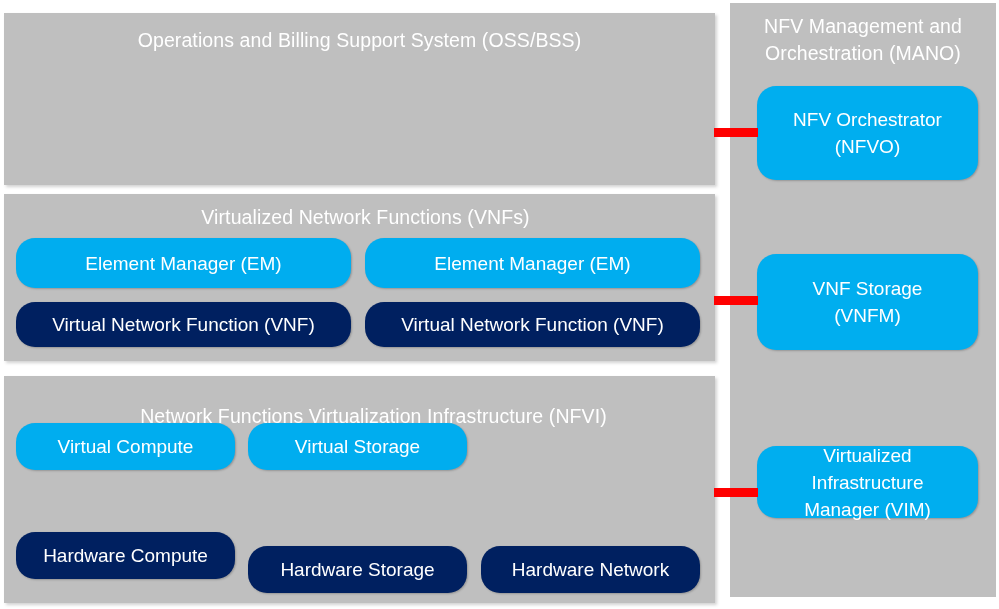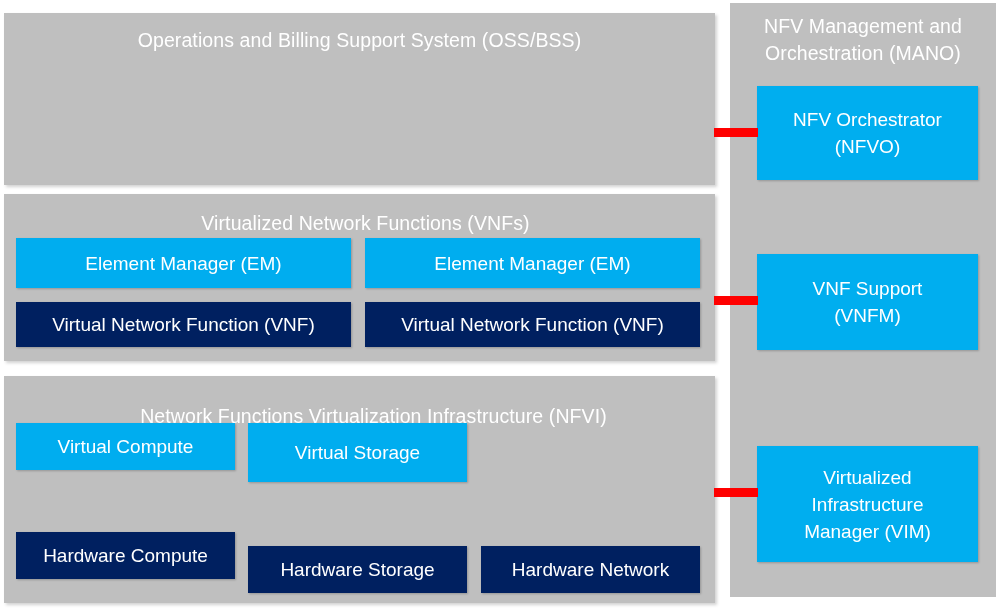--- a/index.html
+++ b/index.html
@@ -43,6 +43,7 @@
     font-size: 19px;
     line-height: 25px;
     padding: 0 8px;
+    border-radius: 19px;
   }
   .box.cyan   { background: #00ADEF; }
   .box.navy   { background: #002060; }

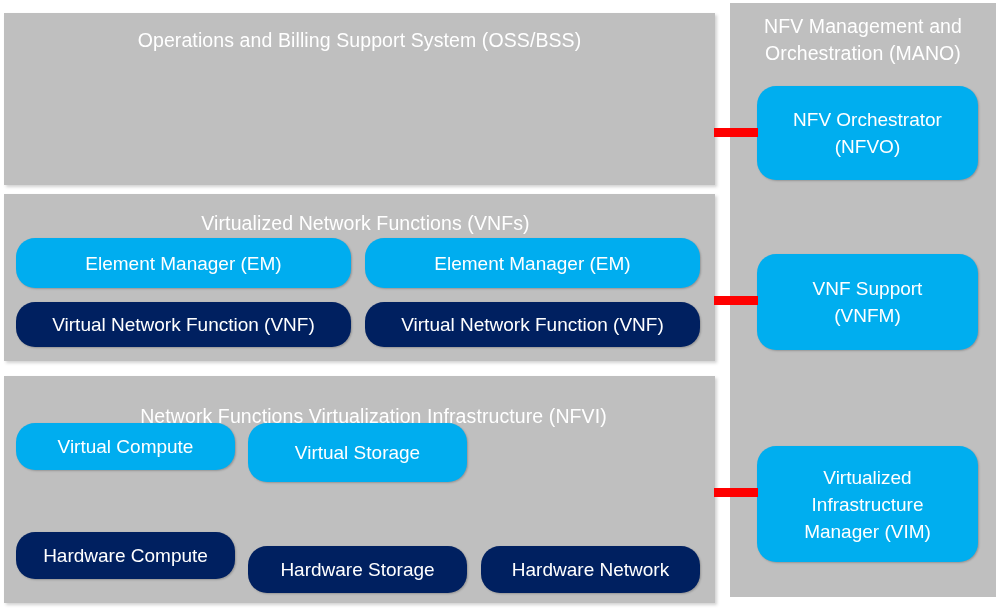--- a/index.html
+++ b/index.html
@@ -71,7 +71,7 @@
   </div>
 
   <div class="panel shadow-r" style="left:4px; top:194px; width:711px; height:167px;">
-    <div class="panel-title" style="top:16px;padding-left:12px;">Virtualized Network Functions (VNFs)</div>
+    <div class="panel-title" style="top:10px;padding-left:12px;">Virtualized Network Functions (VNFs)</div>
   </div>
 
   <div class="box cyan box-shadow-sm" style="left:16px; top:238px; width:335px; height:50px;">

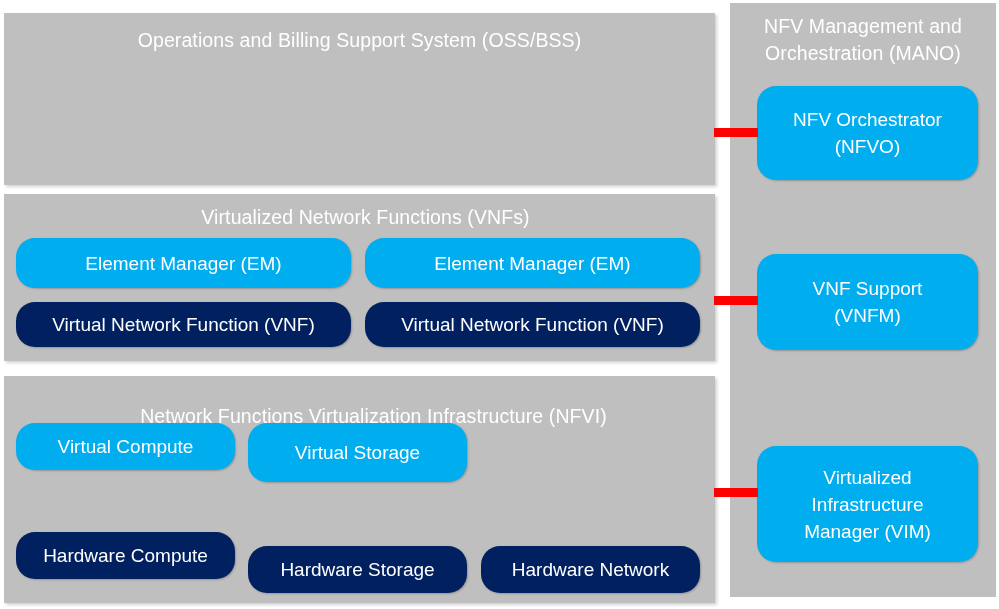--- a/index.html
+++ b/index.html
@@ -121,7 +121,7 @@
   </div>
 
   <div class="box mano box-shadow-sm" style="left:757px; top:254px; width:221px; height:96px; flex-direction:column;">
-    <span>VNF Support</span>
+    <span>VNF Storage</span>
     <span>(VNFM)</span>
   </div>
 

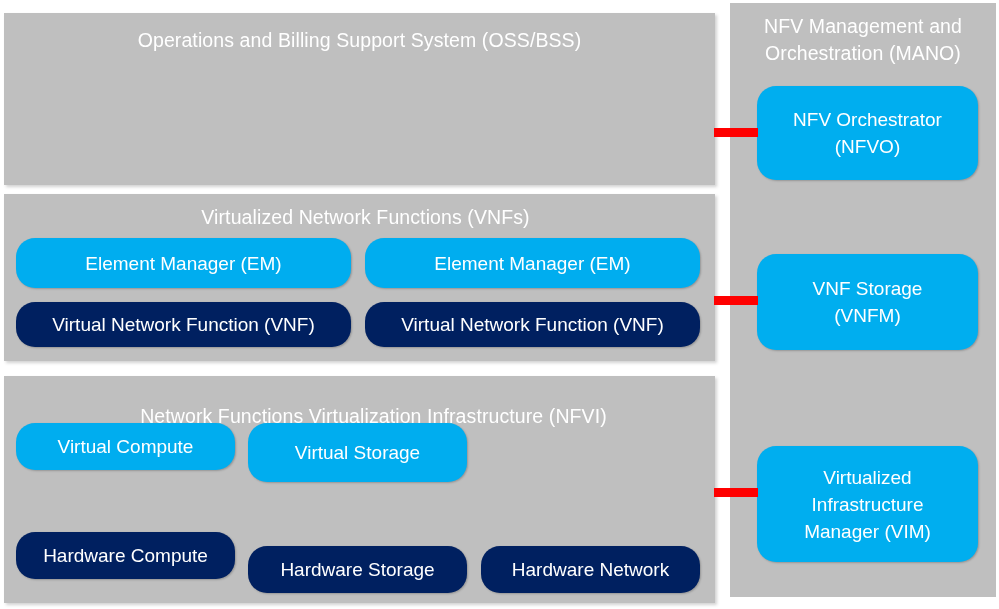--- a/index.html
+++ b/index.html
@@ -95,7 +95,7 @@
   <div class="box cyan box-shadow-sm" style="left:16px; top:423px; width:219px; height:47px;">
     <span>Virtual Compute</span>
   </div>
-  <div class="box cyan box-shadow-sm" style="left:248px; top:423px; width:219px; height:59px;">
+  <div class="box cyan box-shadow-sm" style="left:248px; top:423px; width:219px; height:47px;">
     <span>Virtual Storage</span>
   </div>
 

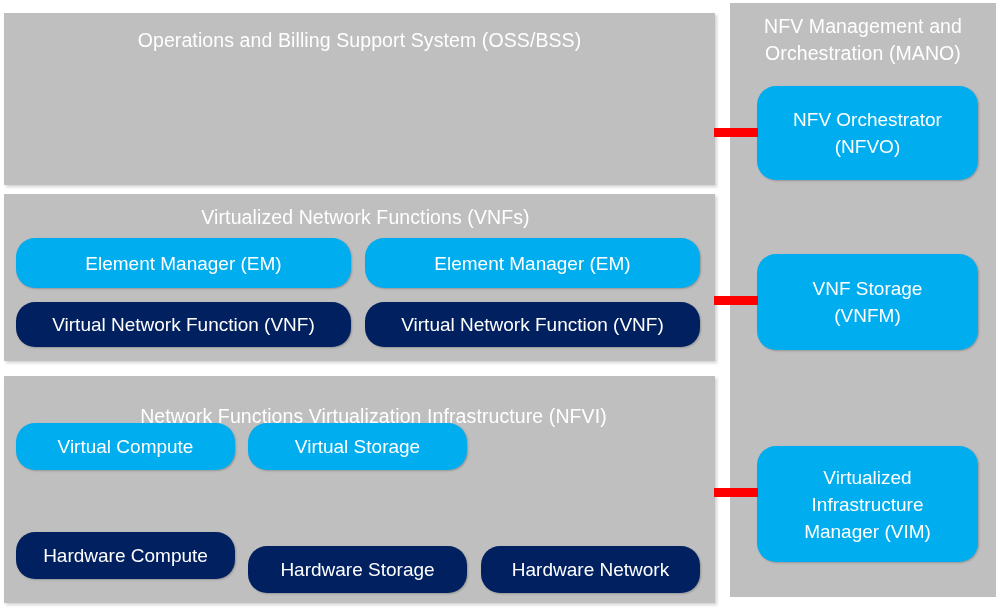--- a/index.html
+++ b/index.html
@@ -125,7 +125,7 @@
     <span>(VNFM)</span>
   </div>
 
-  <div class="box mano box-shadow-sm" style="left:757px; top:446px; width:221px; height:116px; flex-direction:column;">
+  <div class="box mano box-shadow-sm" style="left:757px; top:446px; width:221px; height:72px; flex-direction:column;">
     <span>Virtualized</span>
     <span>Infrastructure</span>
     <span>Manager (VIM)</span>

